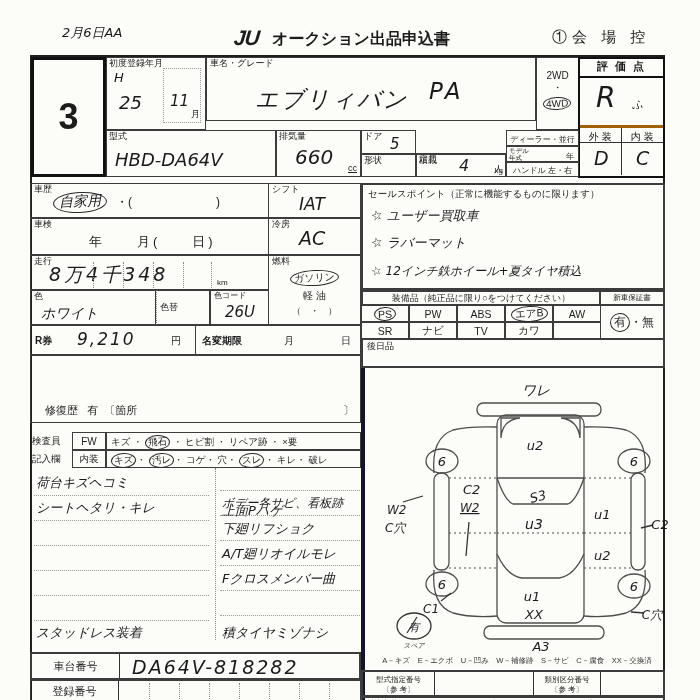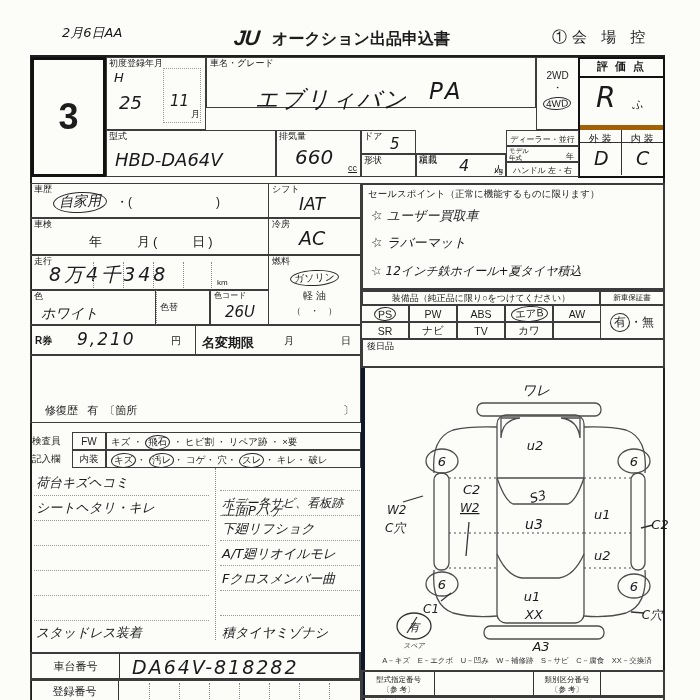--- a/index.html
+++ b/index.html
@@ -42,7 +42,7 @@
     <span class="abs lbl" style="left:84px;top:52px;">月</span>
   </div>
 
-  <div class="cell" style="left:206px;top:57px;width:330px;height:51px;">
+  <div class="cell" style="left:206px;top:57px;width:330px;height:64px;">
     <div class="lbl" style="position:absolute;left:3px;top:1px;">車名・グレード</div>
     <span class="abs hw" style="left:48px;top:26px;font-size:23px;letter-spacing:2px;">エブリィバン</span>
     <span class="abs hw" style="left:222px;top:20px;font-size:23px;letter-spacing:3px;">PA</span>

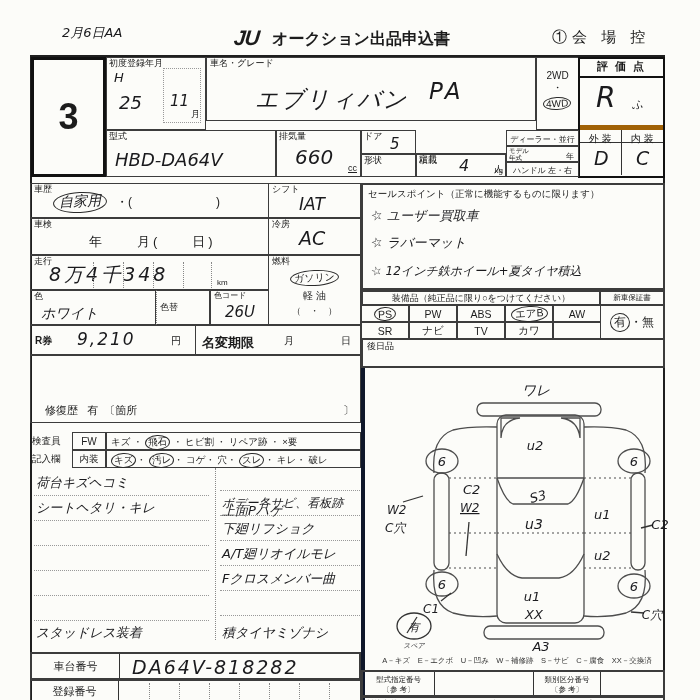--- a/index.html
+++ b/index.html
@@ -58,7 +58,7 @@
     <div style="border-bottom:2px solid #111;height:19px;font-size:11px;text-align:center;font-weight:bold;letter-spacing:2px;">評 価 点</div>
     <span class="abs hw" style="left:16px;top:22px;font-size:28px;">R</span>
     <span class="abs hw" style="left:52px;top:38px;font-size:11px;">ふゝ</span>
-    <div class="abs" style="left:0;top:66px;width:100%;height:18px;border-top:5px solid #a16207;border-bottom:1px solid #333;display:flex;">
+    <div class="abs" style="left:0;top:66px;width:100%;height:18px;border-top:3px solid #a16207;border-bottom:1px solid #333;display:flex;">
       <div style="width:50%;border-right:1px solid #333;font-size:10px;text-align:center;padding-top:2px;">外 装</div>
       <div style="width:50%;font-size:10px;text-align:center;padding-top:2px;">内 装</div>
     </div>

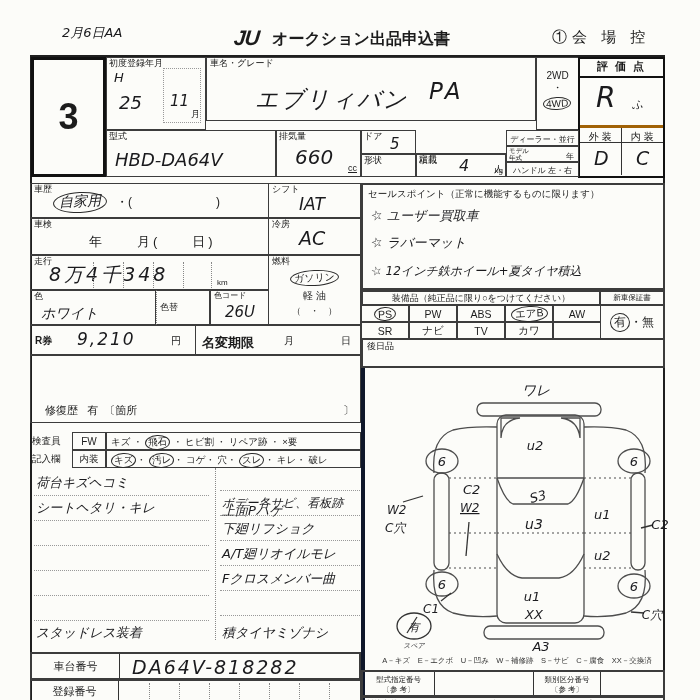--- a/index.html
+++ b/index.html
@@ -150,7 +150,7 @@
     <span class="abs" style="left:140px;top:8px;font-size:10px;">円</span>
   </div>
   <div class="cell" style="left:195px;top:325px;width:166px;height:30px;">
-    <span class="abs" style="left:6px;top:8px;font-size:13px;font-weight:bold;">名変期限</span>
+    <span class="abs" style="left:6px;top:8px;font-size:10px;font-weight:bold;">名変期限</span>
     <span class="abs" style="left:88px;top:8px;font-size:10px;">月</span>
     <span class="abs" style="left:145px;top:8px;font-size:10px;">日</span>
   </div>

